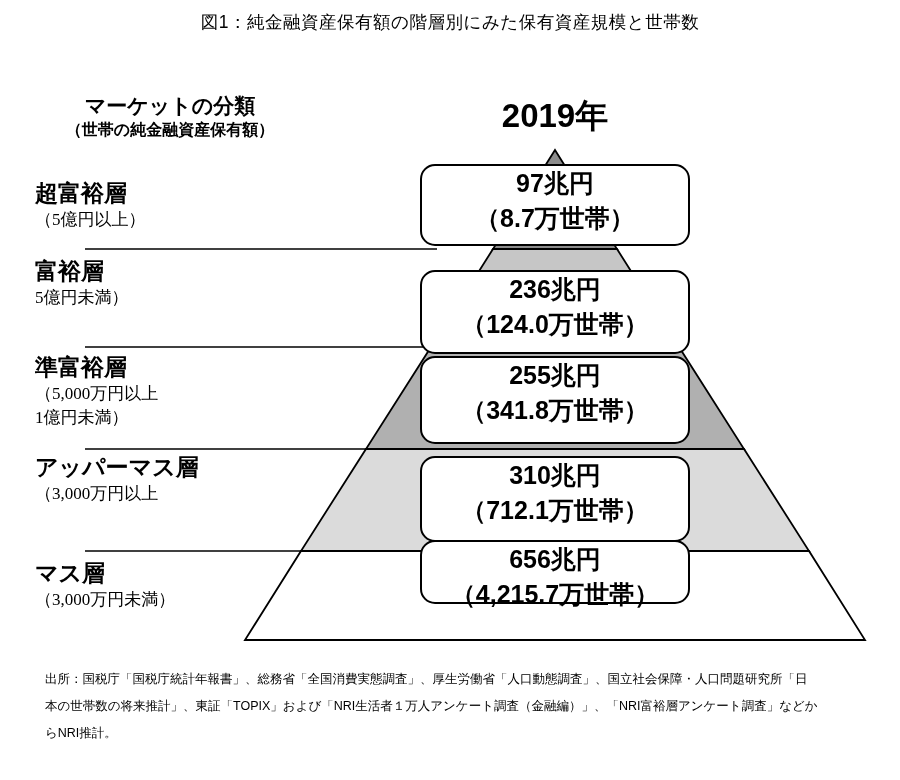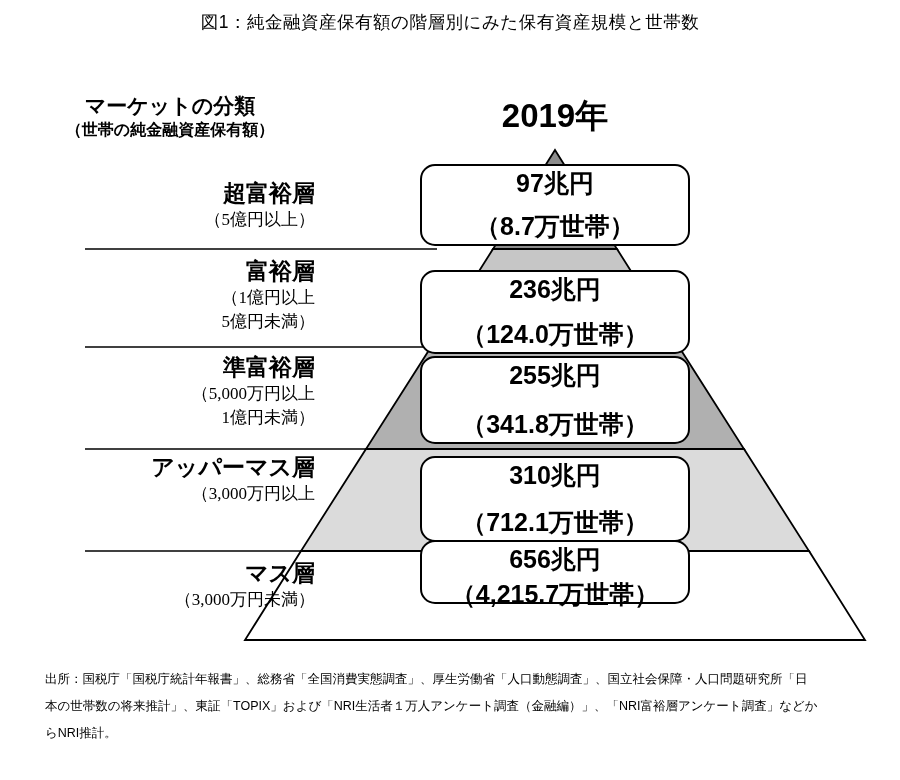--- a/index.html
+++ b/index.html
@@ -11,7 +11,7 @@
   #left-subheading{top:120px;left:10px;width:320px;text-align:center;font-size:16px;font-weight:700;}
   #year-heading{top:94px;left:460px;width:190px;text-align:center;font-size:33px;font-weight:700;}
   #pyramid-svg{top:0;left:0;}
-  .tier-label{left:35px;width:280px;text-align:right;}
+  .tier-label{left:35px;width:280px;text-align:left;}
   .tier-name{font-size:23px;font-weight:700;line-height:30px;}
   .tier-range{font-size:17px;font-weight:400;line-height:24px;font-family:Liberation Serif, serif;}
   .value-box{left:420px;width:270px;background:#fff;border:2px solid #000;border-radius:15px;

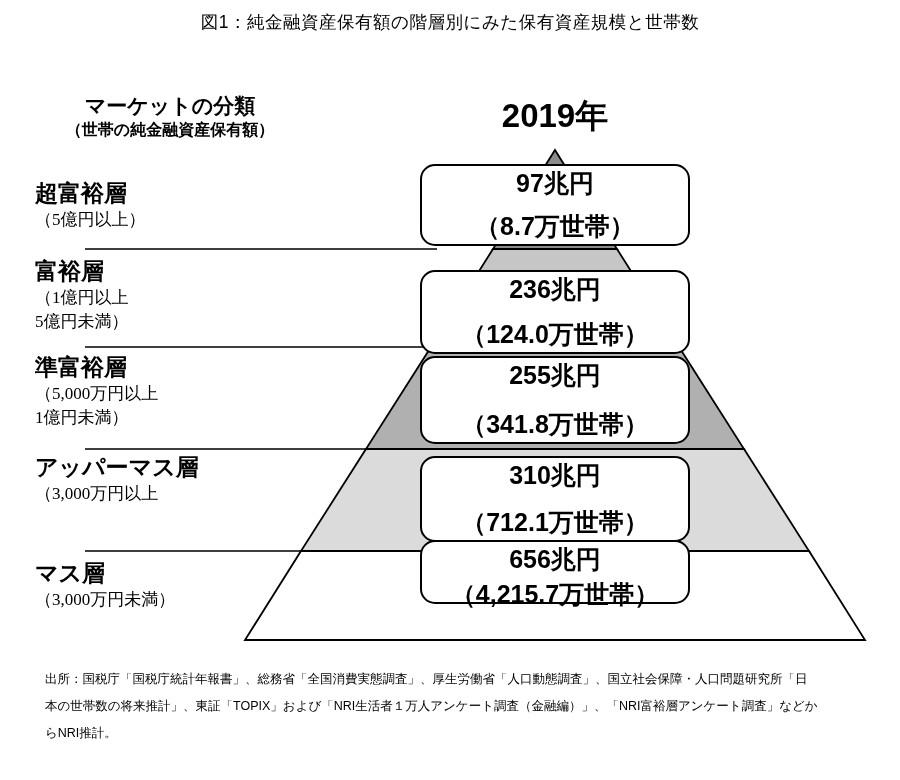--- a/index.html
+++ b/index.html
@@ -15,7 +15,7 @@
   .tier-name{font-size:23px;font-weight:700;line-height:30px;}
   .tier-range{font-size:17px;font-weight:400;line-height:24px;font-family:Liberation Serif, serif;}
   .value-box{left:420px;width:270px;background:#fff;border:2px solid #000;border-radius:15px;
-             box-sizing:border-box;text-align:center;display:flex;flex-direction:column;justify-content:space-between;}
+             box-sizing:border-box;text-align:center;display:flex;flex-direction:column;justify-content:flex-start;}
   .value-line{font-size:25px;font-weight:700;line-height:35px;}
   .source-note{left:45px;width:830px;font-size:12.5px;line-height:27px;white-space:nowrap;}
 </style>

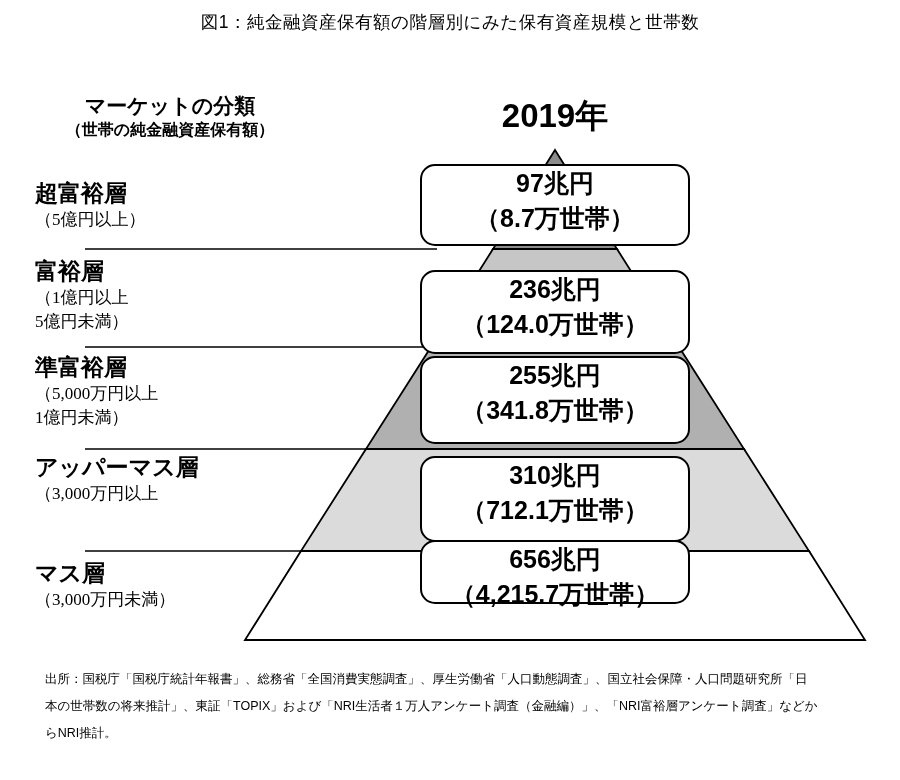--- a/index.html
+++ b/index.html
@@ -50,7 +50,6 @@
   </div>
   <div class="abs tier-label" style="top:256px">
     <div class="tier-name">富裕層</div>
-    <div class="tier-range">（1億円以上</div>
     <div class="tier-range">5億円未満）</div>
   </div>
   <div class="abs tier-label" style="top:352px">

